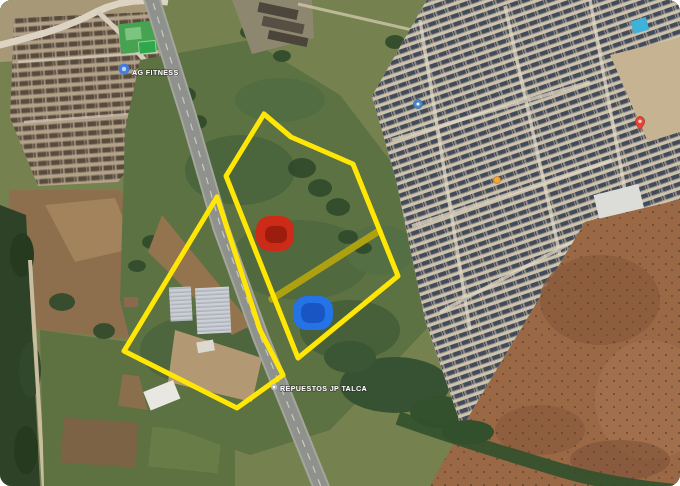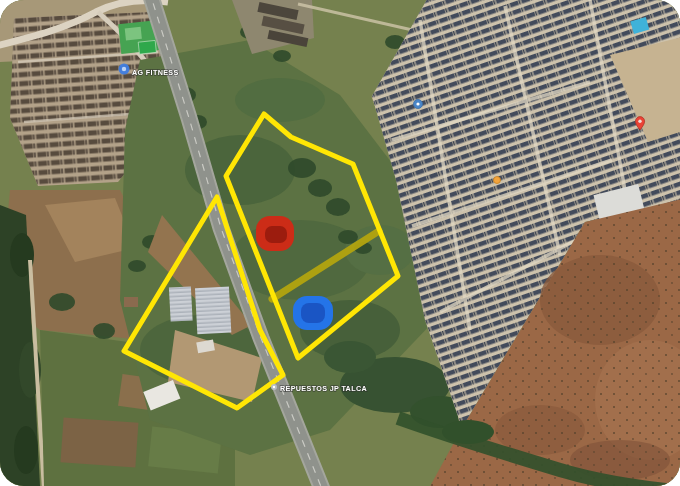--- a/index.html
+++ b/index.html
@@ -3,7 +3,7 @@
 <meta charset="utf-8">
 <style>
   html,body{margin:0;padding:0;background:#ffffff;}
-  .frame{position:relative;width:680px;height:486px;border-radius:24px;overflow:hidden;background:#75814e;}
+  .frame{position:relative;width:680px;height:486px;border-radius:12px;overflow:hidden;background:#75814e;}
   svg{display:block;}
   .maplabel{
     font-family:"Liberation Sans",sans-serif;

